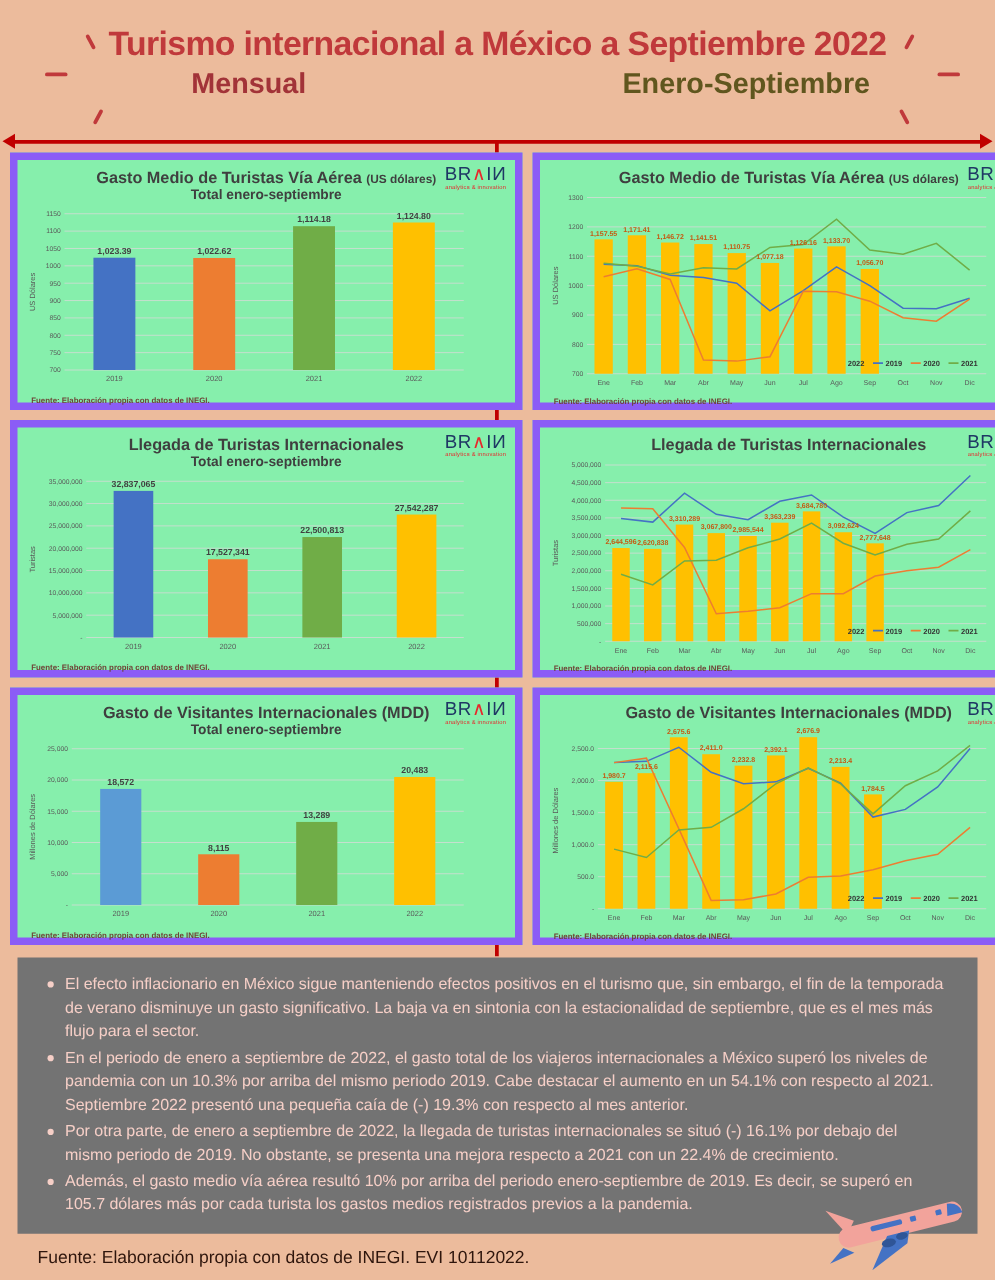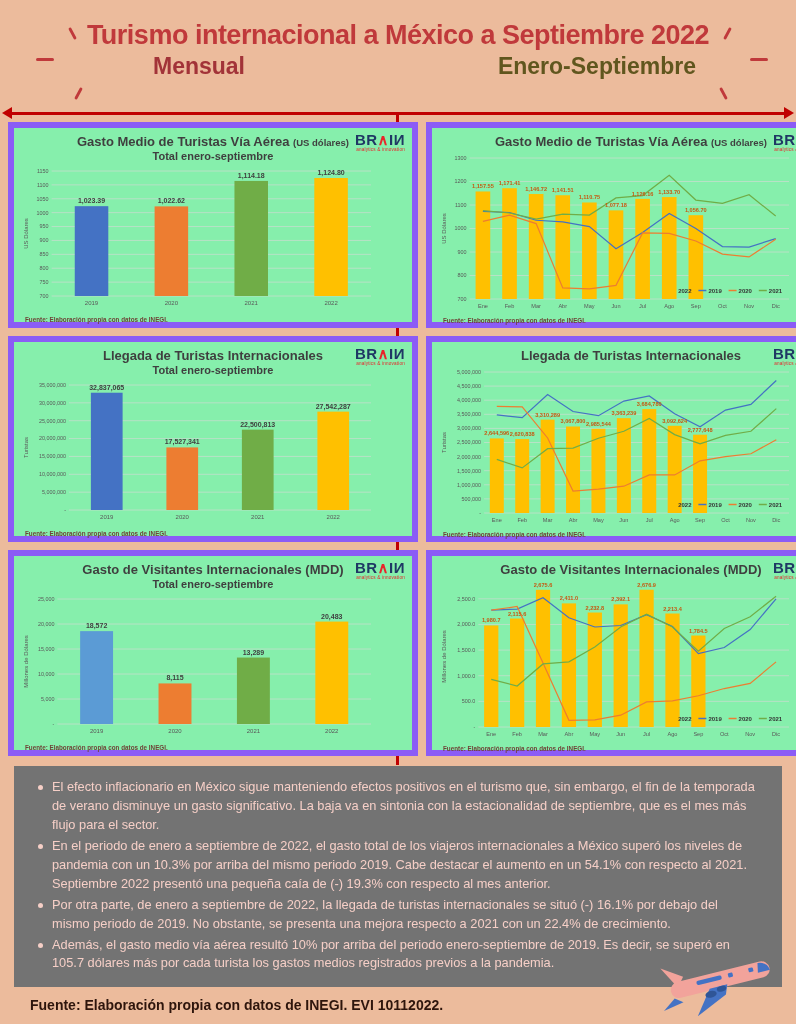--- a/index.html
+++ b/index.html
@@ -43,7 +43,7 @@
   }
   .csub:empty{display:none}
   .logo{position:absolute;top:4px;right:7px;text-align:right;line-height:1}
-  .logo-word{font-size:15px;font-weight:bold;color:#1F3864;letter-spacing:0.5px}
+  .logo-word{font-size:15px;font-weight:normal;color:#1F3864;letter-spacing:0.5px}
   .logo-word .caret{color:#E8262A}
   .logo-tag{font-size:4.6px;color:#E8262A;margin-top:1px;letter-spacing:0.2px}
   .chart-box{margin-top:1px}

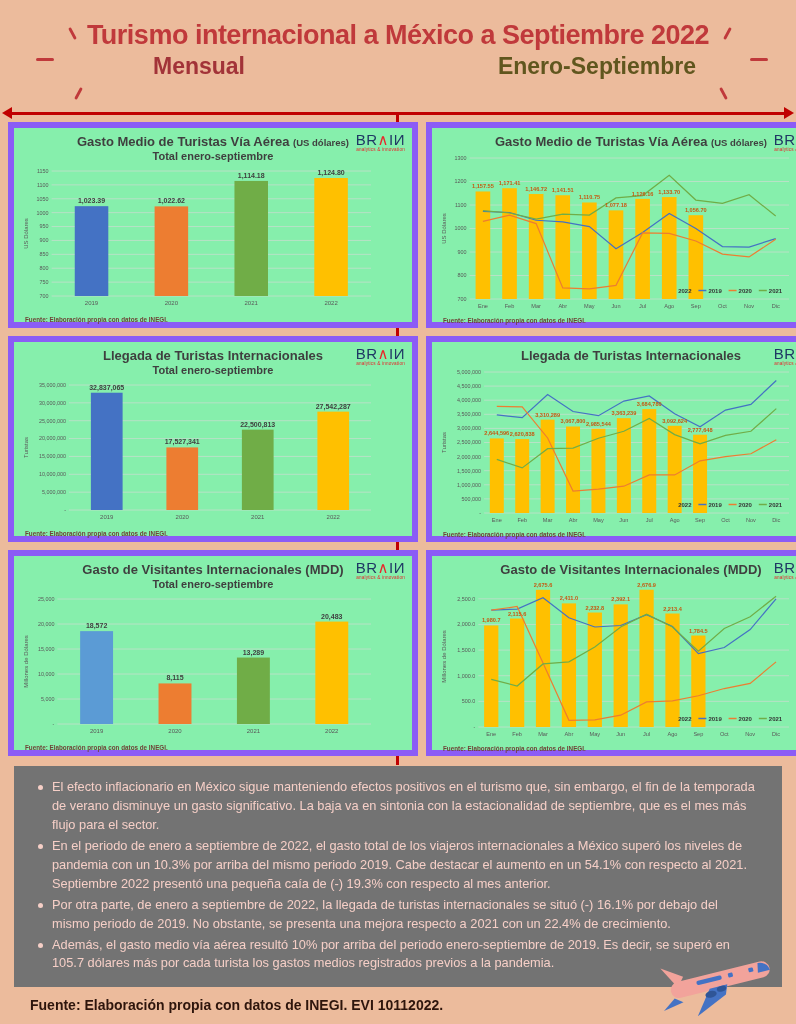--- a/index.html
+++ b/index.html
@@ -62,7 +62,7 @@
     border-radius:50%;background:#F6CFC7;
   }
   .src{
-    margin:10px 0 0 30px;font-size:14px;font-weight:bold;color:#2E150C;
+    margin:10px 0 0 30px;font-size:14px;font-weight:normal;color:#2E150C;
   }
   .plane{position:absolute;right:4px;top:936px}
 </style>

